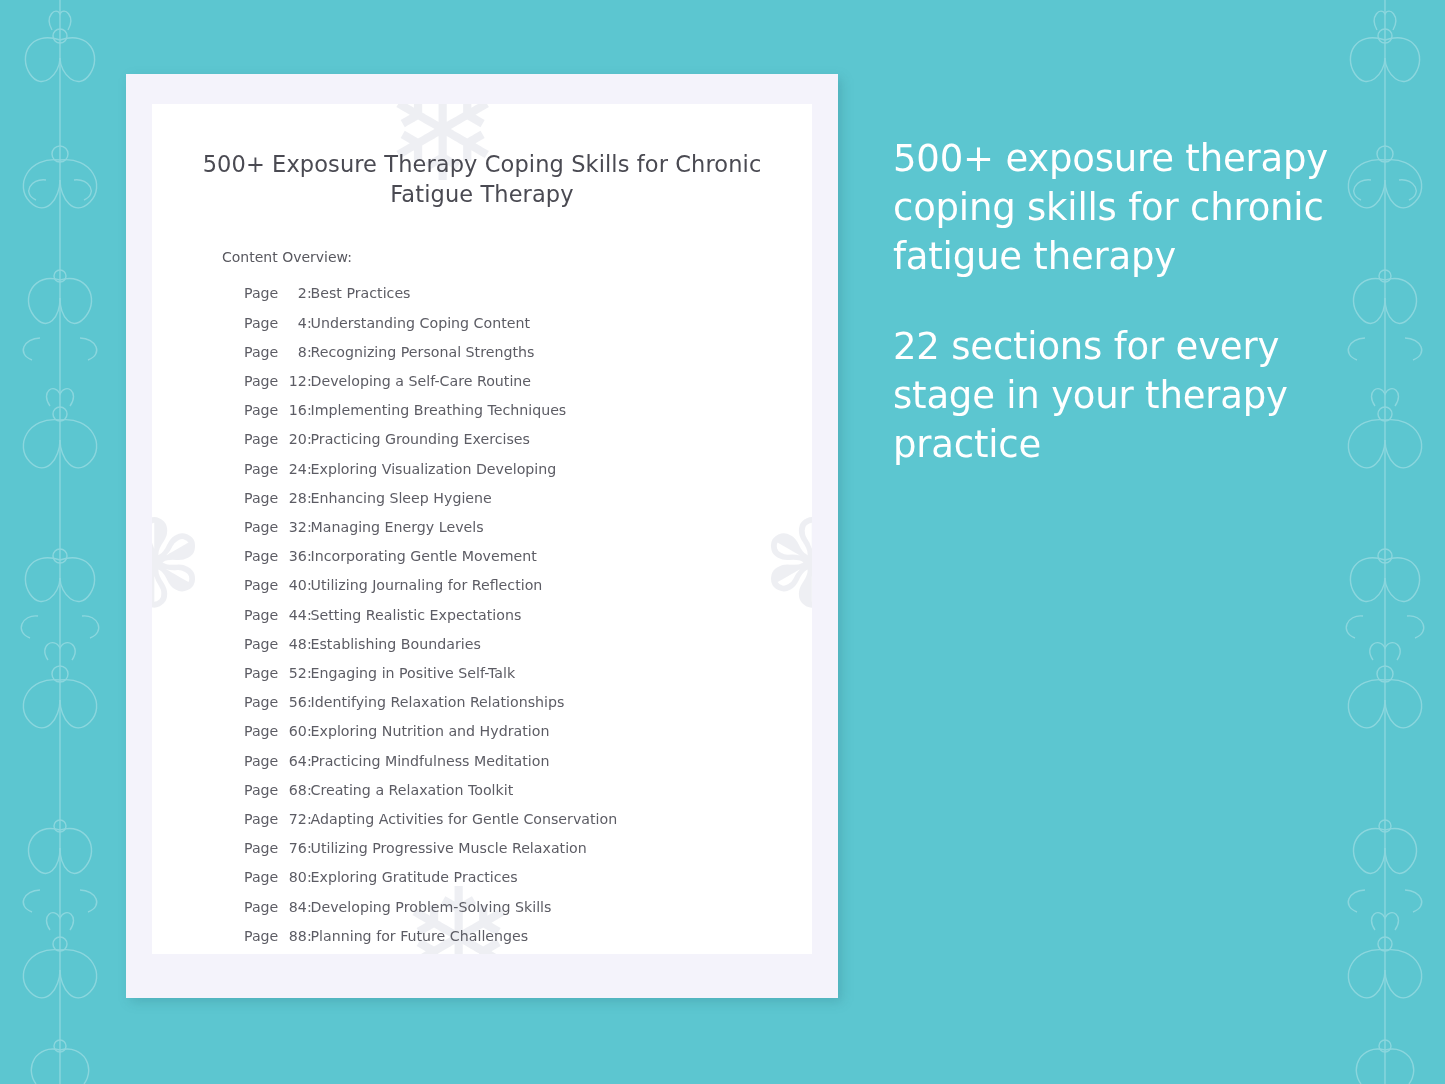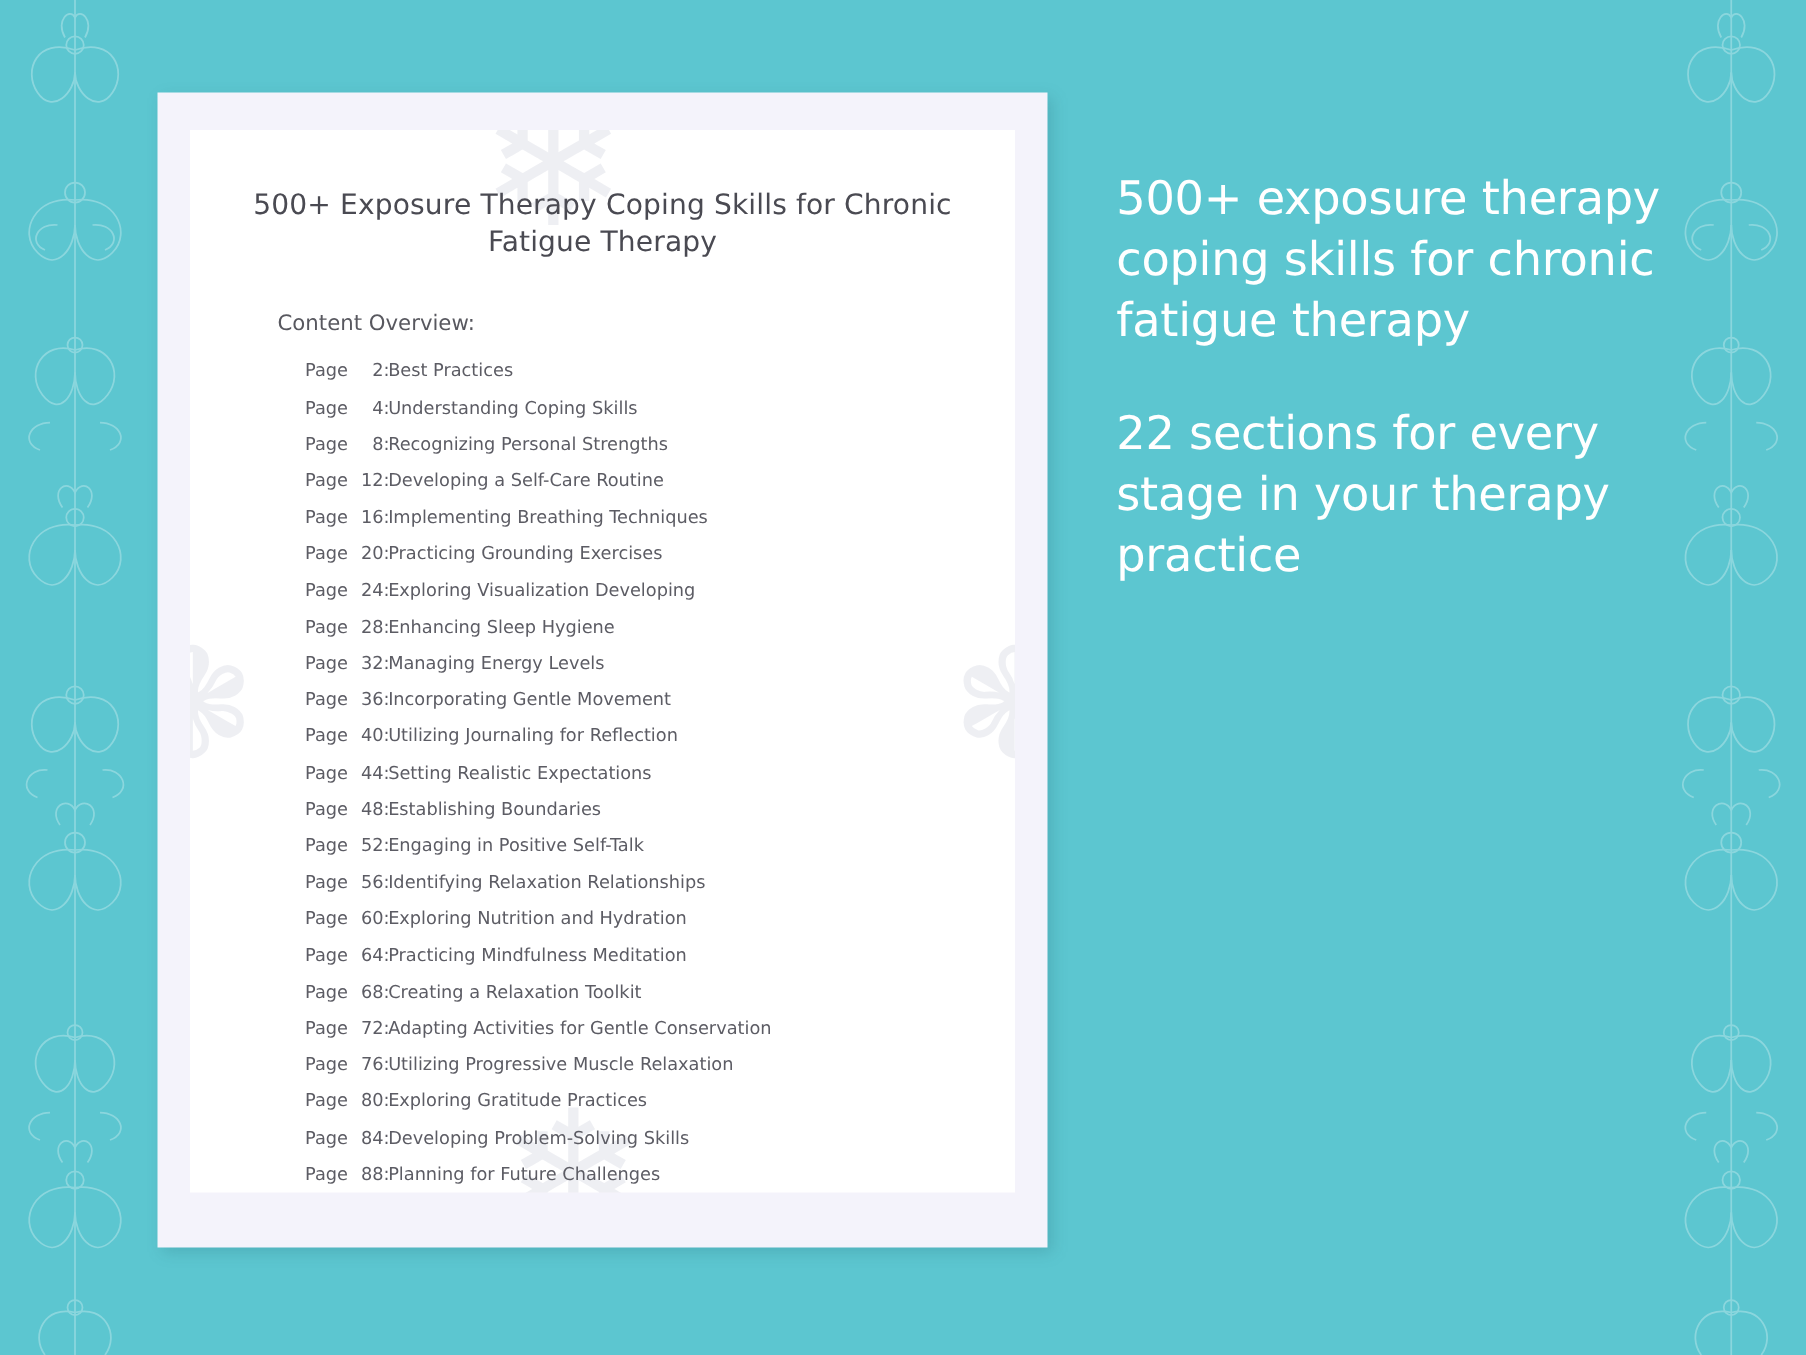--- a/index.html
+++ b/index.html
@@ -89,7 +89,7 @@
   .doc-subtitle {
     position: relative;
     margin: 40px 0 0 70px;
-    font-size: 17px;
+    font-size: 14px;
     color: #58585f;
     font-family: "DejaVu Sans", sans-serif;
   }

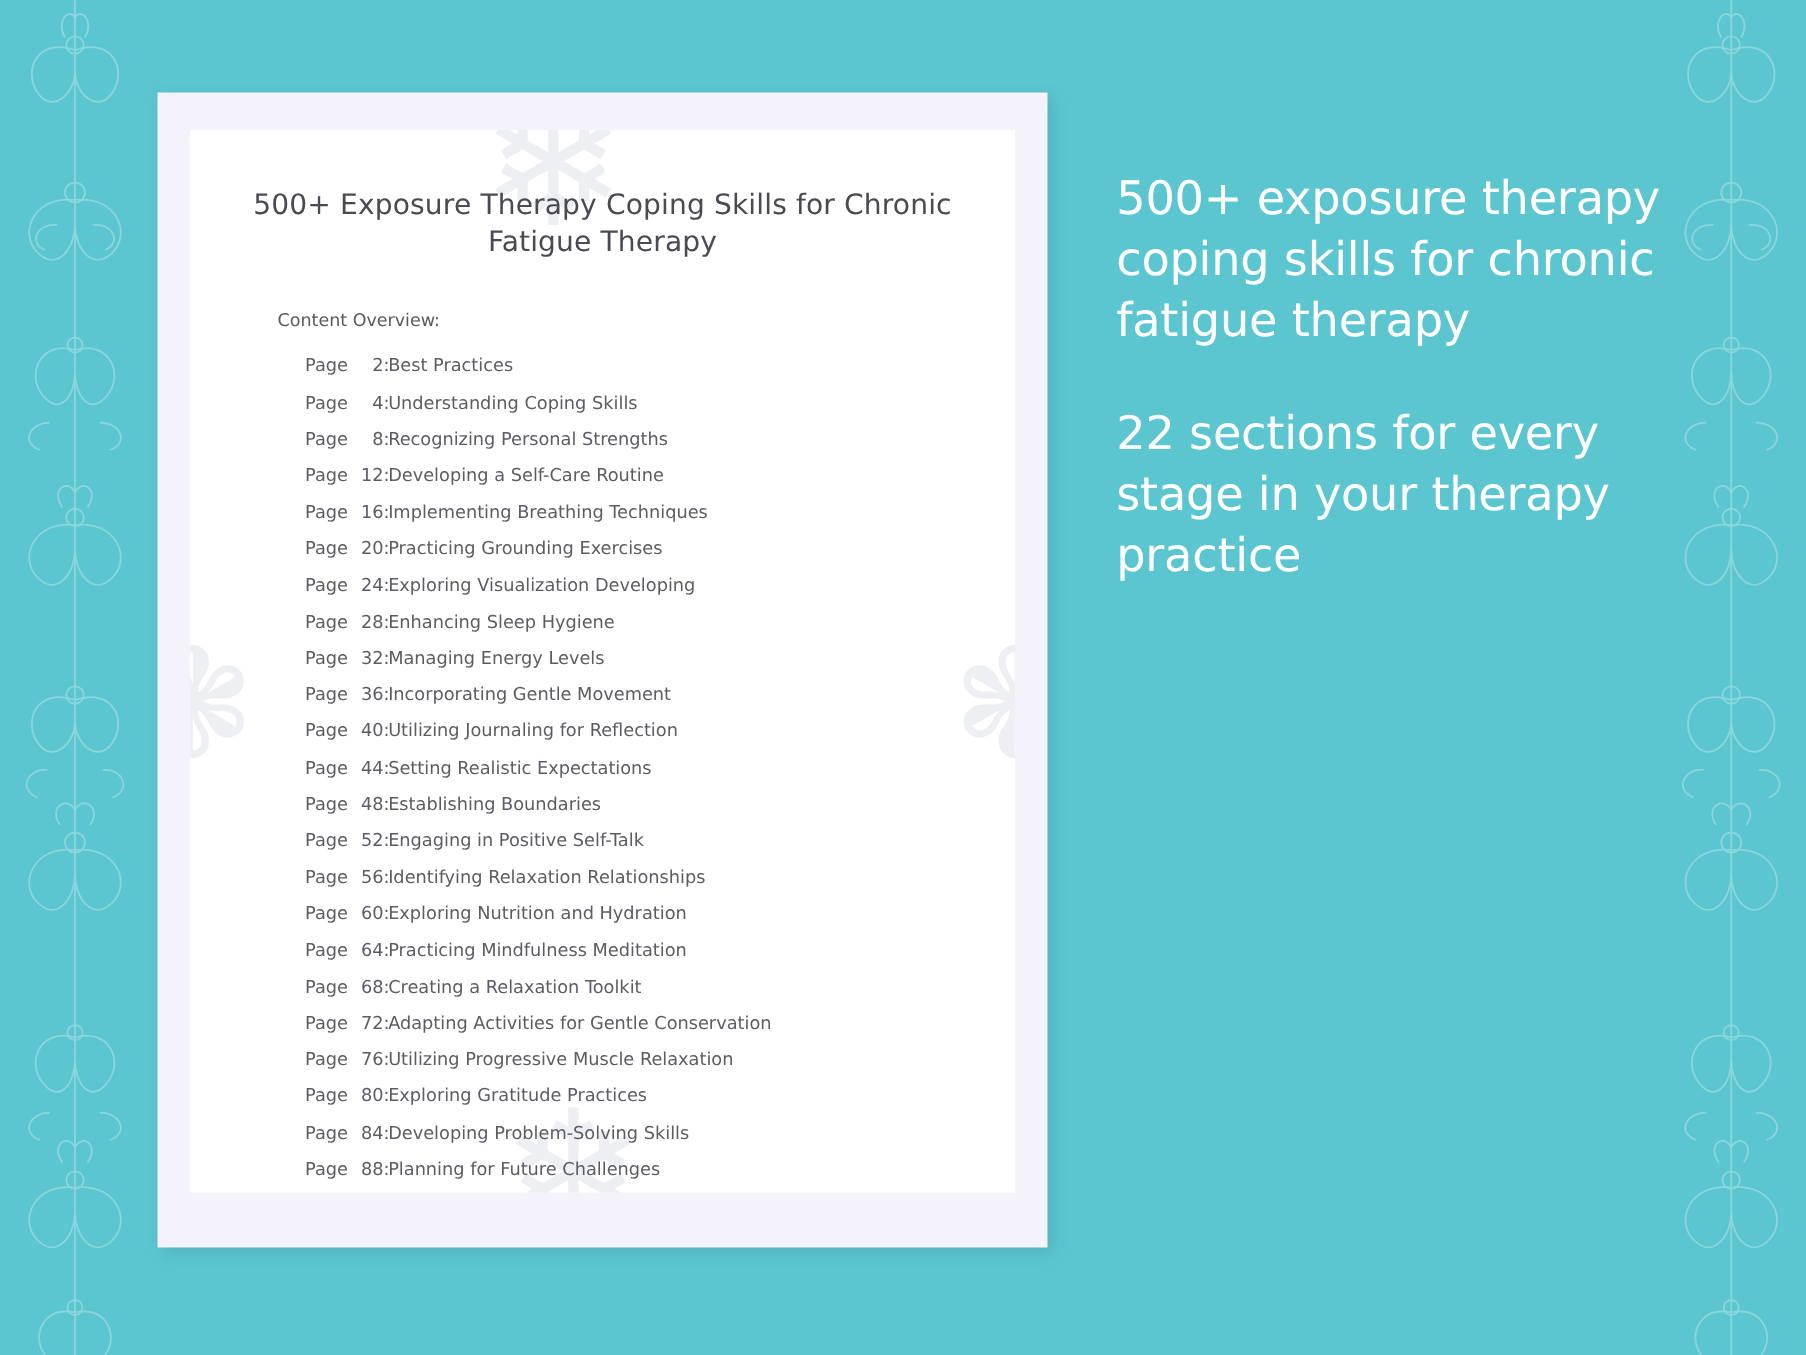--- a/index.html
+++ b/index.html
@@ -281,7 +281,7 @@
 
       <ul class="toc">
         <li><span class="pg"><span>Page</span>&nbsp;<span class="num">2</span>:</span>&nbsp;<span>Best Practices</span></li>
-        <li><span class="pg"><span>Page</span>&nbsp;<span class="num">4</span>:</span>&nbsp;<span>Understanding Coping Skills</span></li>
+        <li><span class="pg"><span>Page</span>&nbsp;<span class="num">4</span>:</span>&nbsp;<span>Understanding Coping Content</span></li>
         <li><span class="pg"><span>Page</span>&nbsp;<span class="num">8</span>:</span>&nbsp;<span>Recognizing Personal Strengths</span></li>
         <li><span class="pg"><span>Page</span>&nbsp;<span class="num">12</span>:</span>&nbsp;<span>Developing a Self-Care Routine</span></li>
         <li><span class="pg"><span>Page</span>&nbsp;<span class="num">16</span>:</span>&nbsp;<span>Implementing Breathing Techniques</span></li>

